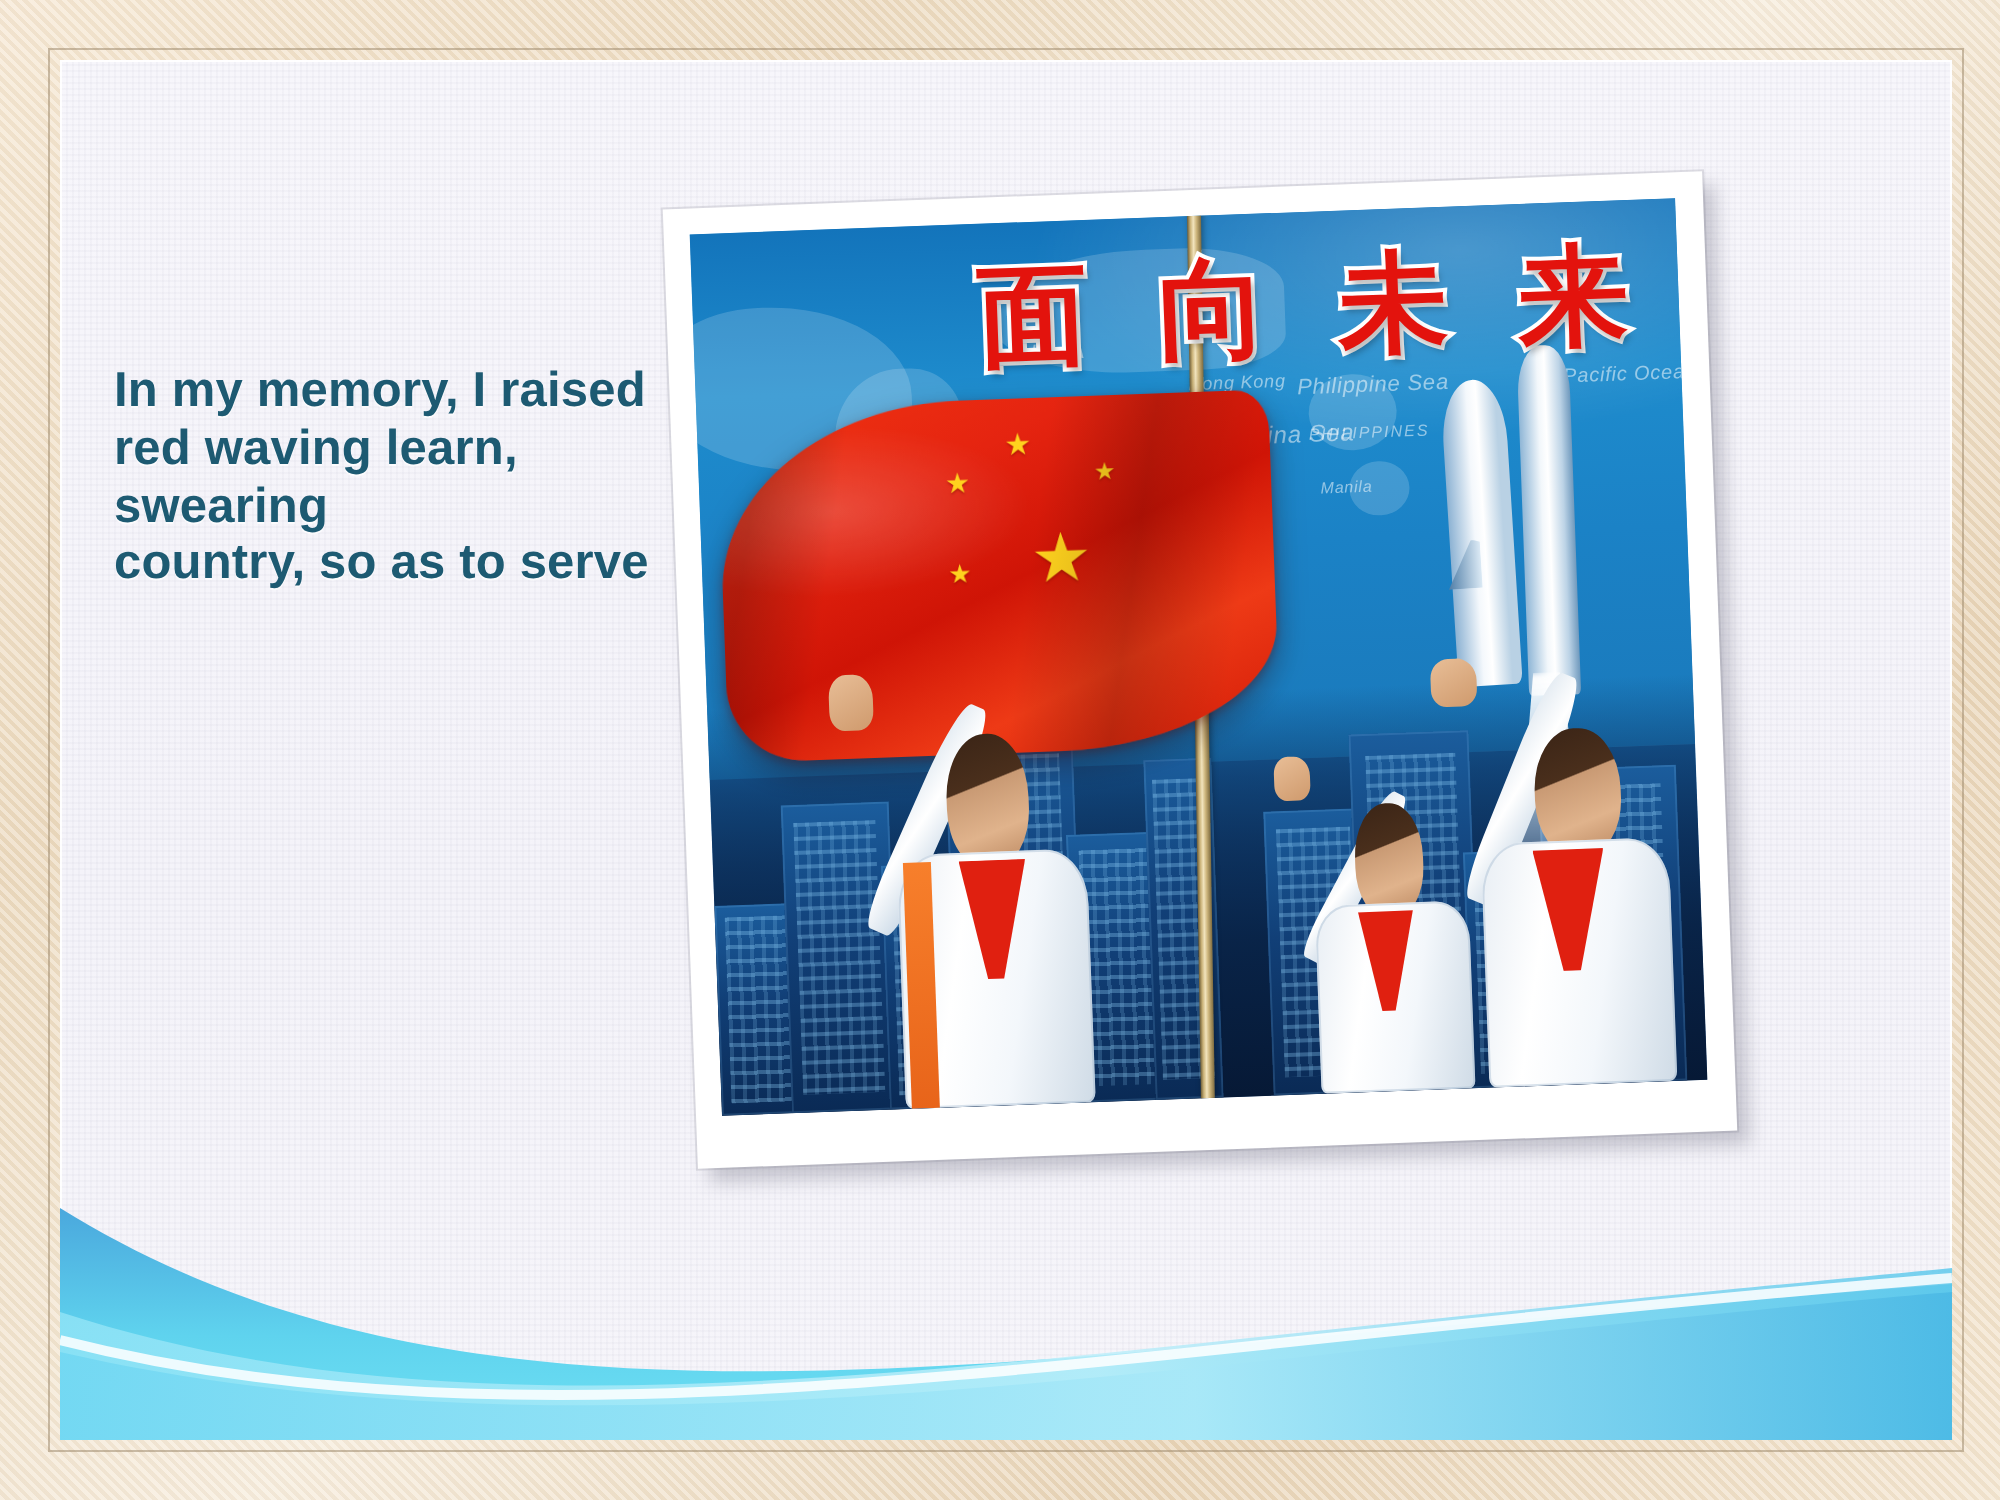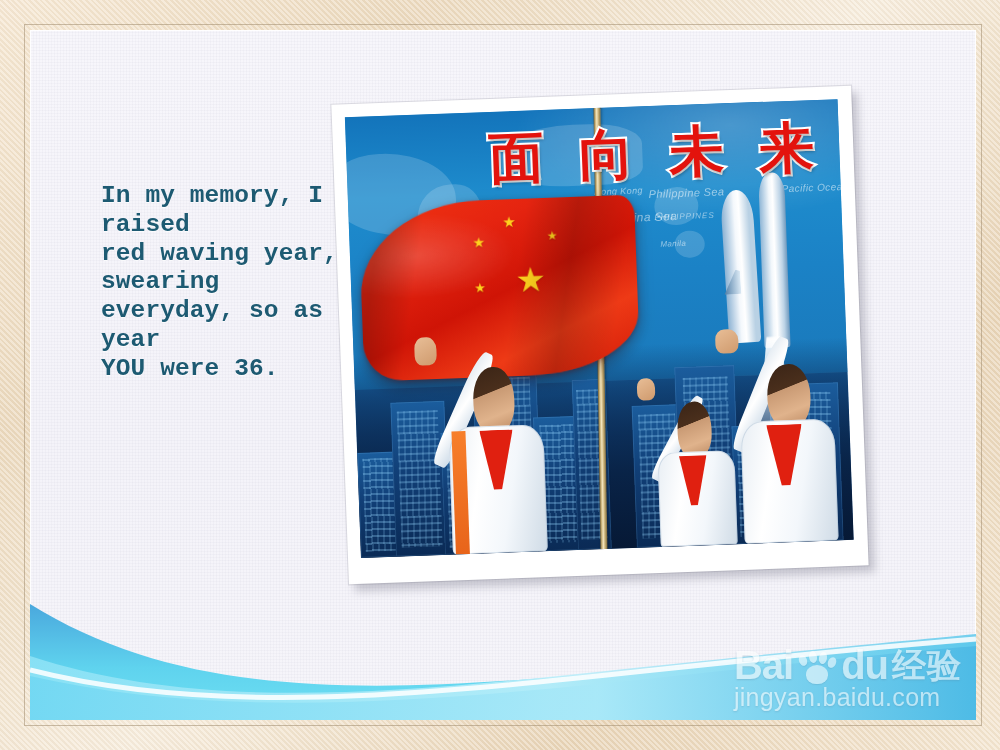--- a/index.html
+++ b/index.html
@@ -37,11 +37,10 @@
   #body-text{
     position:absolute;left:27px;top:152px;width:300px;
     color:#1d5a72;
-    font-family:Liberation Mono, monospace;
+    font-family:Liberation Sans, sans-serif;
     font-weight:bold;font-size:24.5px;line-height:28.8px;
     letter-spacing:.1px;
     text-shadow:0 1px 0 rgba(255,255,255,.7);
-    margin-left:44px;
   }
   #body-text p{margin:0;}
 

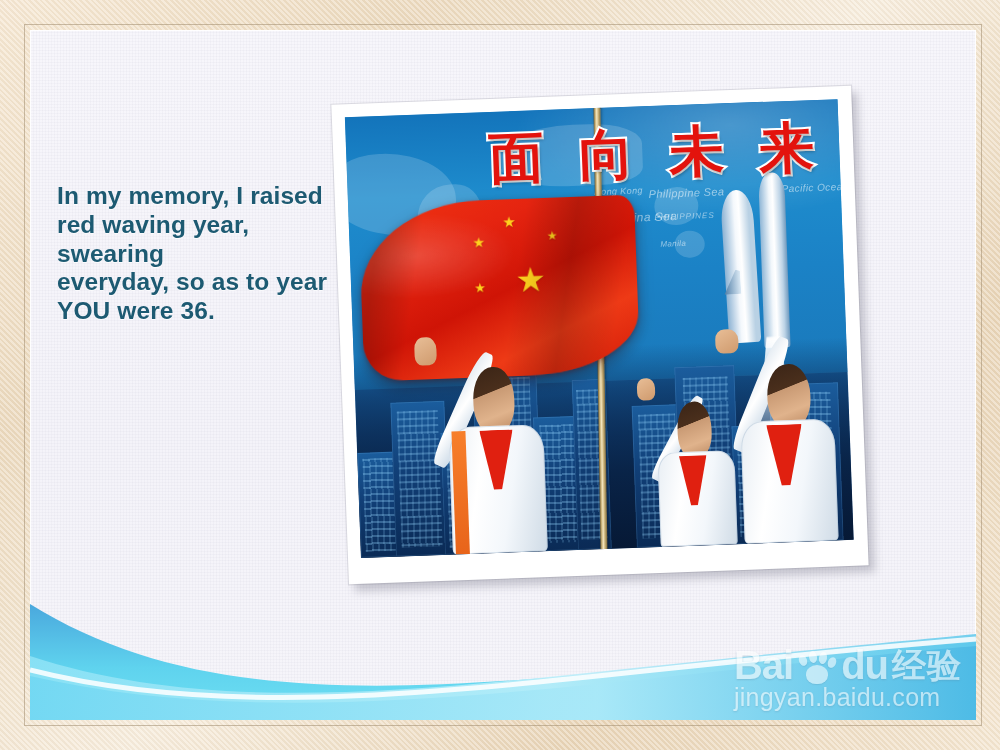--- a/index.html
+++ b/index.html
@@ -212,7 +212,7 @@
 
     <div id="body-text">
       <p>In my memory, I raised</p>
-      <p>red waving year, swearing</p>
+      <p>red waving learn, swearing</p>
       <p>everyday, so as to year</p>
       <p>YOU were 36.</p>
     </div>

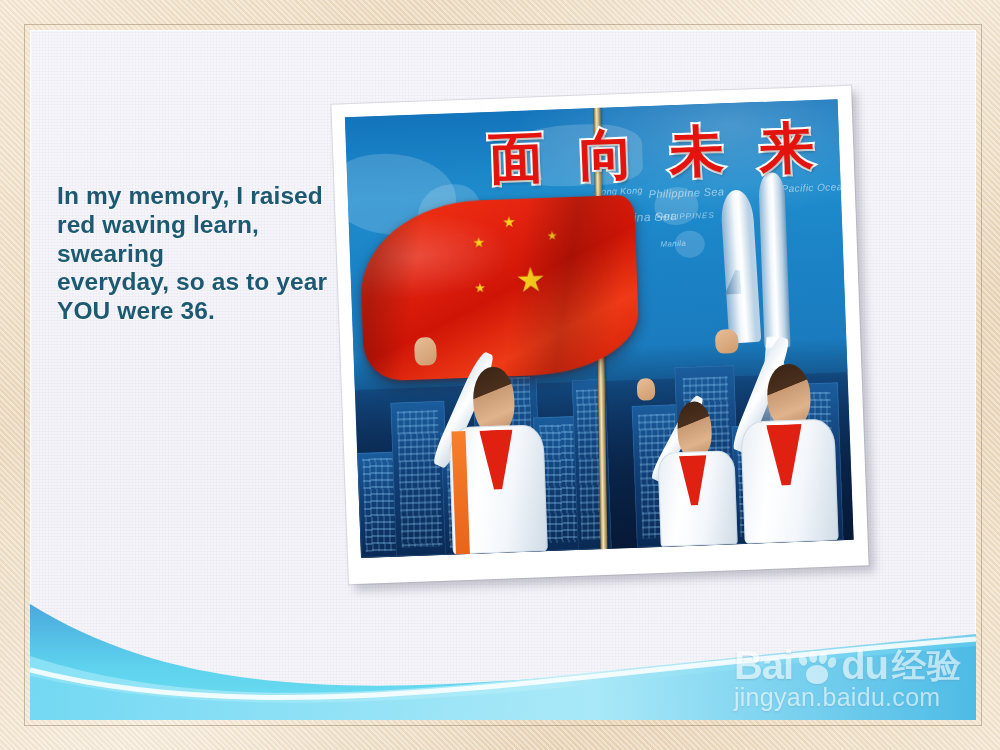--- a/index.html
+++ b/index.html
@@ -213,7 +213,7 @@
     <div id="body-text">
       <p>In my memory, I raised</p>
       <p>red waving learn, swearing</p>
-      <p>everyday, so as to year</p>
+      <p>country, so as to serve</p>
       <p>YOU were 36.</p>
     </div>
 

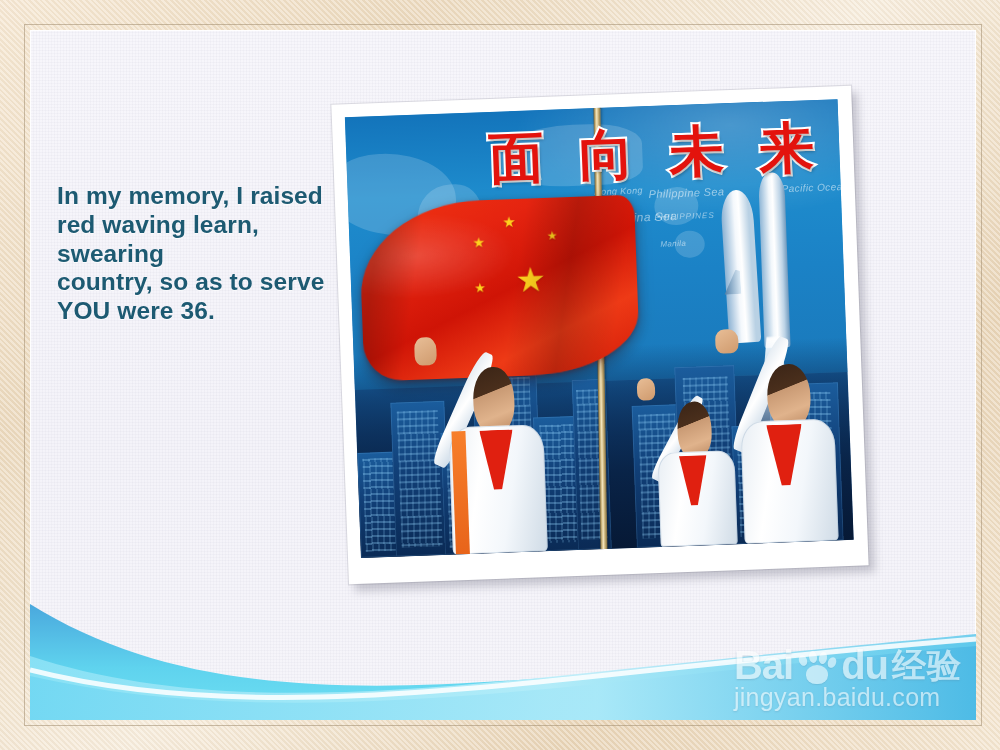--- a/index.html
+++ b/index.html
@@ -214,7 +214,6 @@
       <p>In my memory, I raised</p>
       <p>red waving learn, swearing</p>
       <p>country, so as to serve</p>
-      <p>YOU were 36.</p>
     </div>
 
     <div id="photo-card">

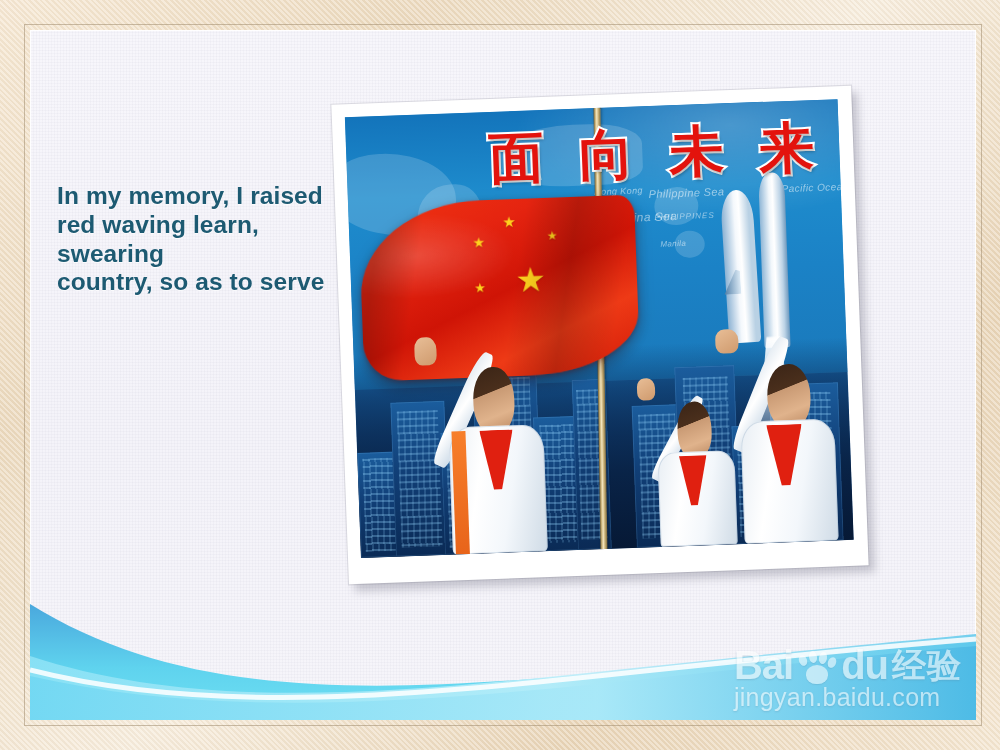--- a/index.html
+++ b/index.html
@@ -323,21 +323,6 @@
       </svg>
     </div>
 
-    <div id="watermark">
-      <div id="wm-logo">
-        <span>Bai</span>
-        <span id="wm-paw">
-          <i style="left:2px;top:4px;width:8px;height:11px;transform:rotate(-22deg);"></i>
-          <i style="left:12px;top:0px;width:8px;height:12px;transform:rotate(-8deg);"></i>
-          <i style="left:22px;top:1px;width:8px;height:12px;transform:rotate(10deg);"></i>
-          <i style="left:31px;top:6px;width:8px;height:11px;transform:rotate(24deg);"></i>
-          <i style="left:9px;top:14px;width:22px;height:19px;border-radius:50% 50% 46% 46%;"></i>
-        </span>
-        <span>du</span>
-        <span id="wm-cn">经验</span>
-      </div>
-      <div id="wm-url">jingyan.baidu.com</div>
-    </div>
 
   </div>
 </div>

